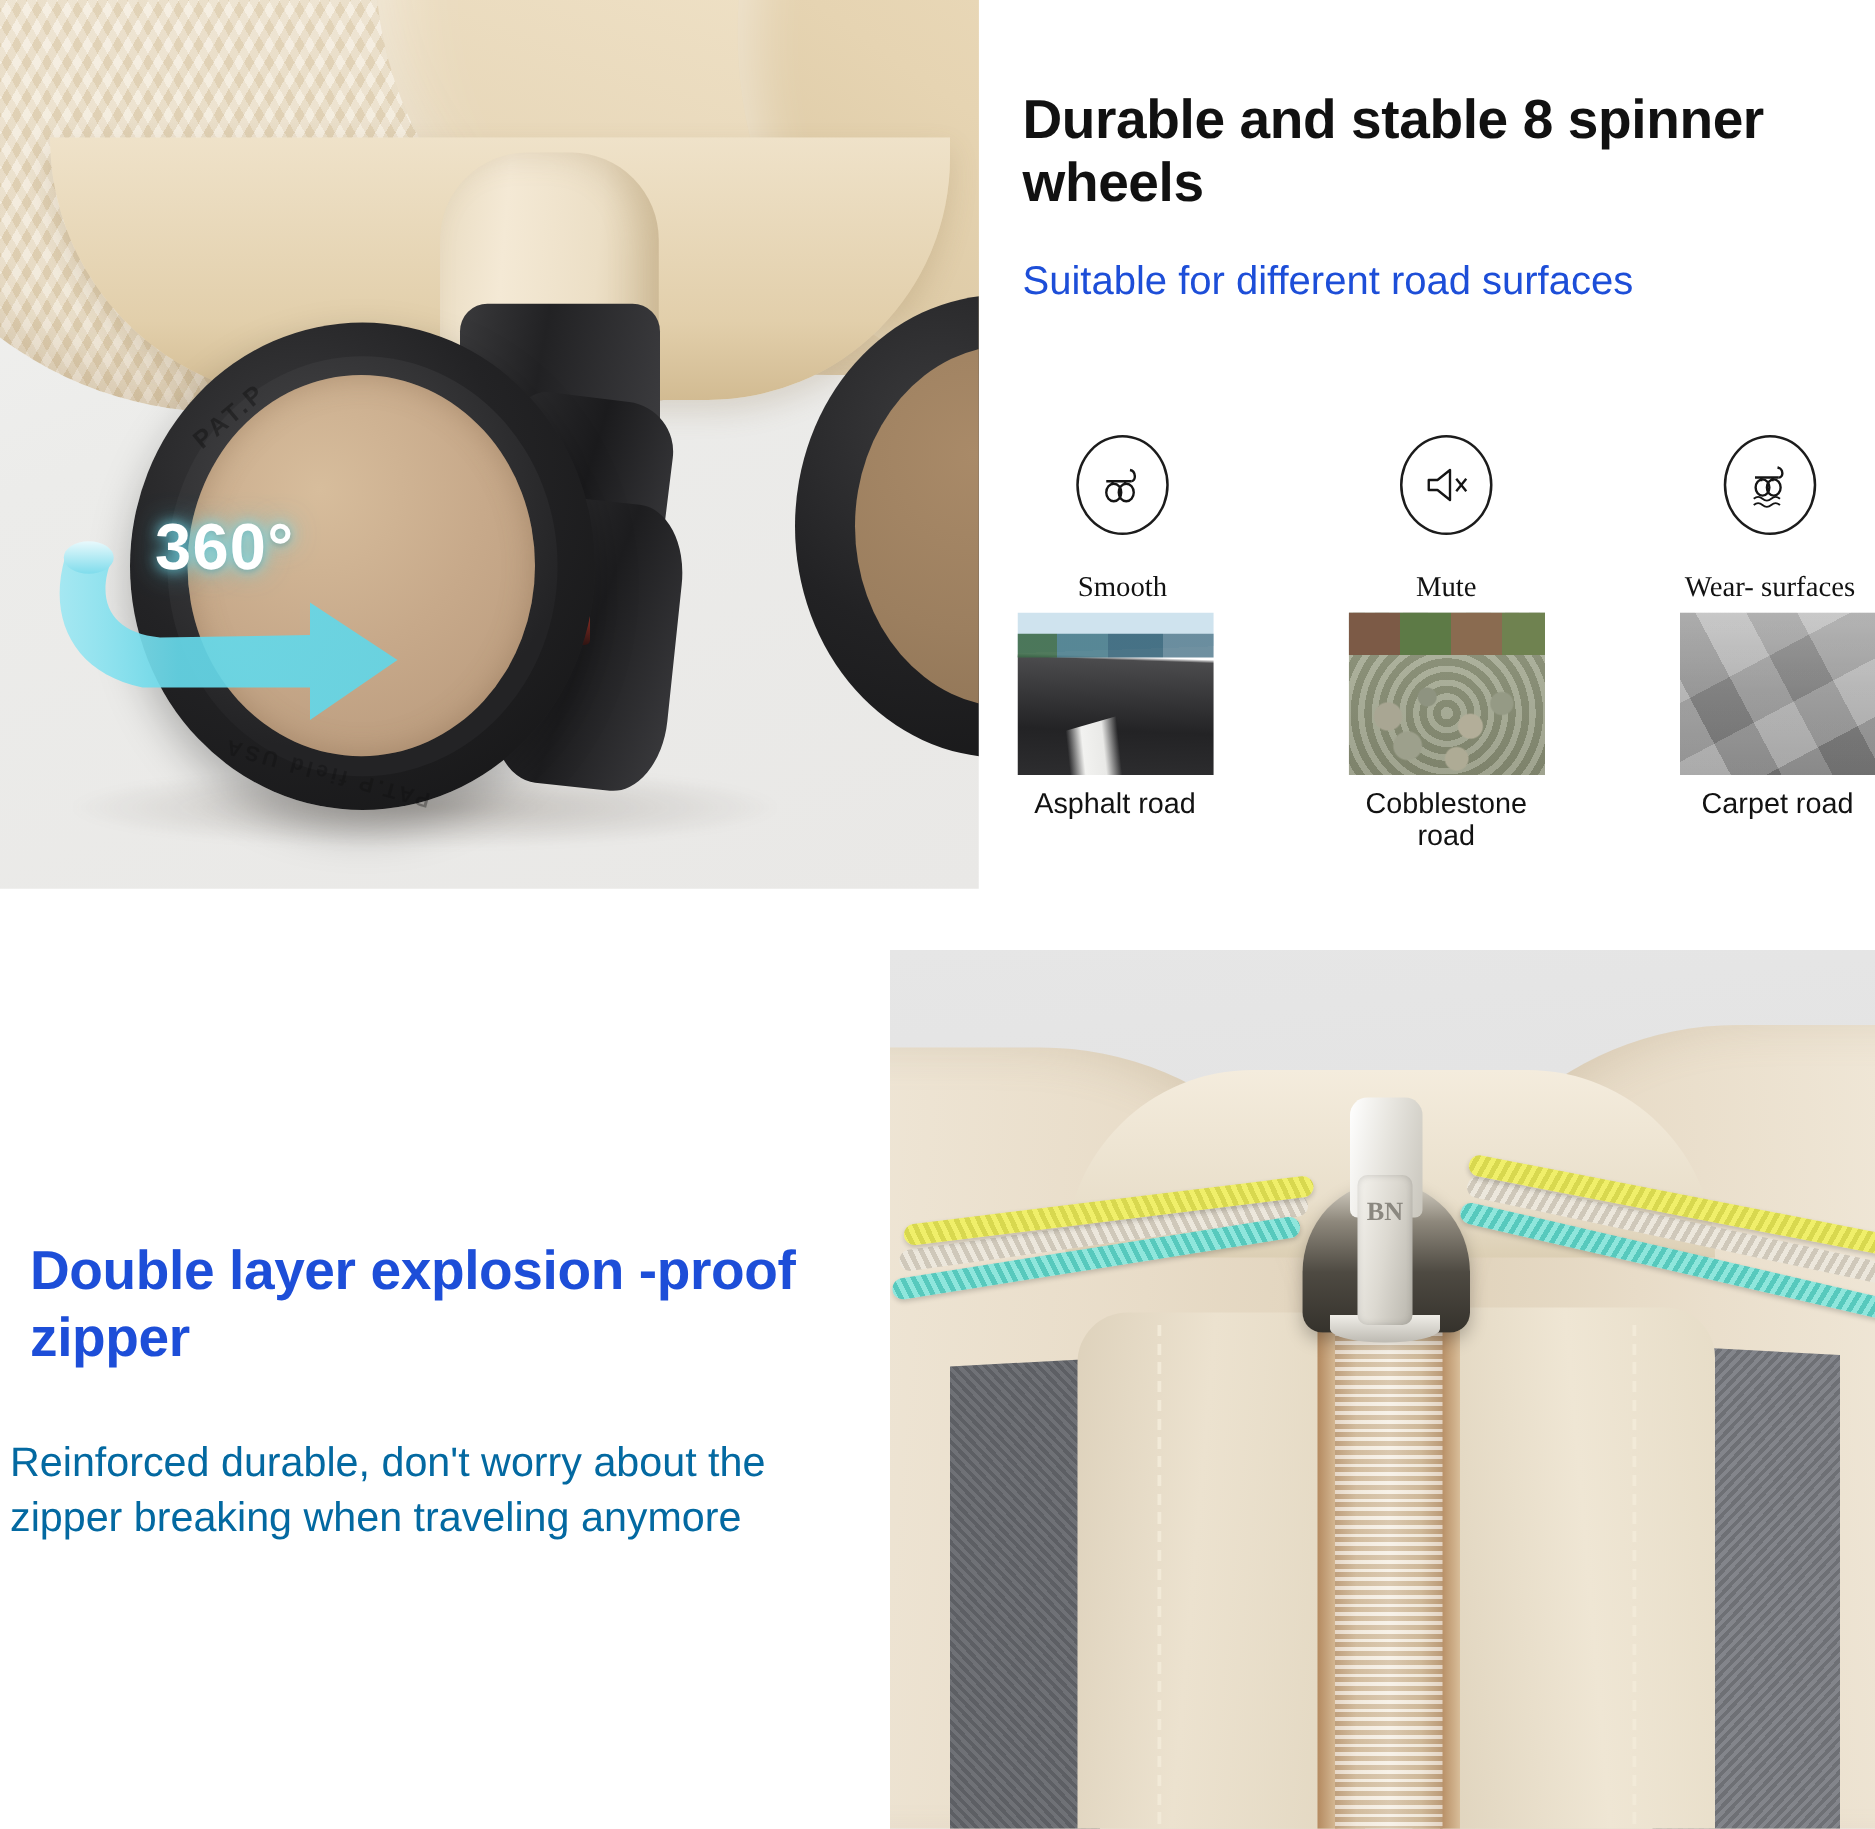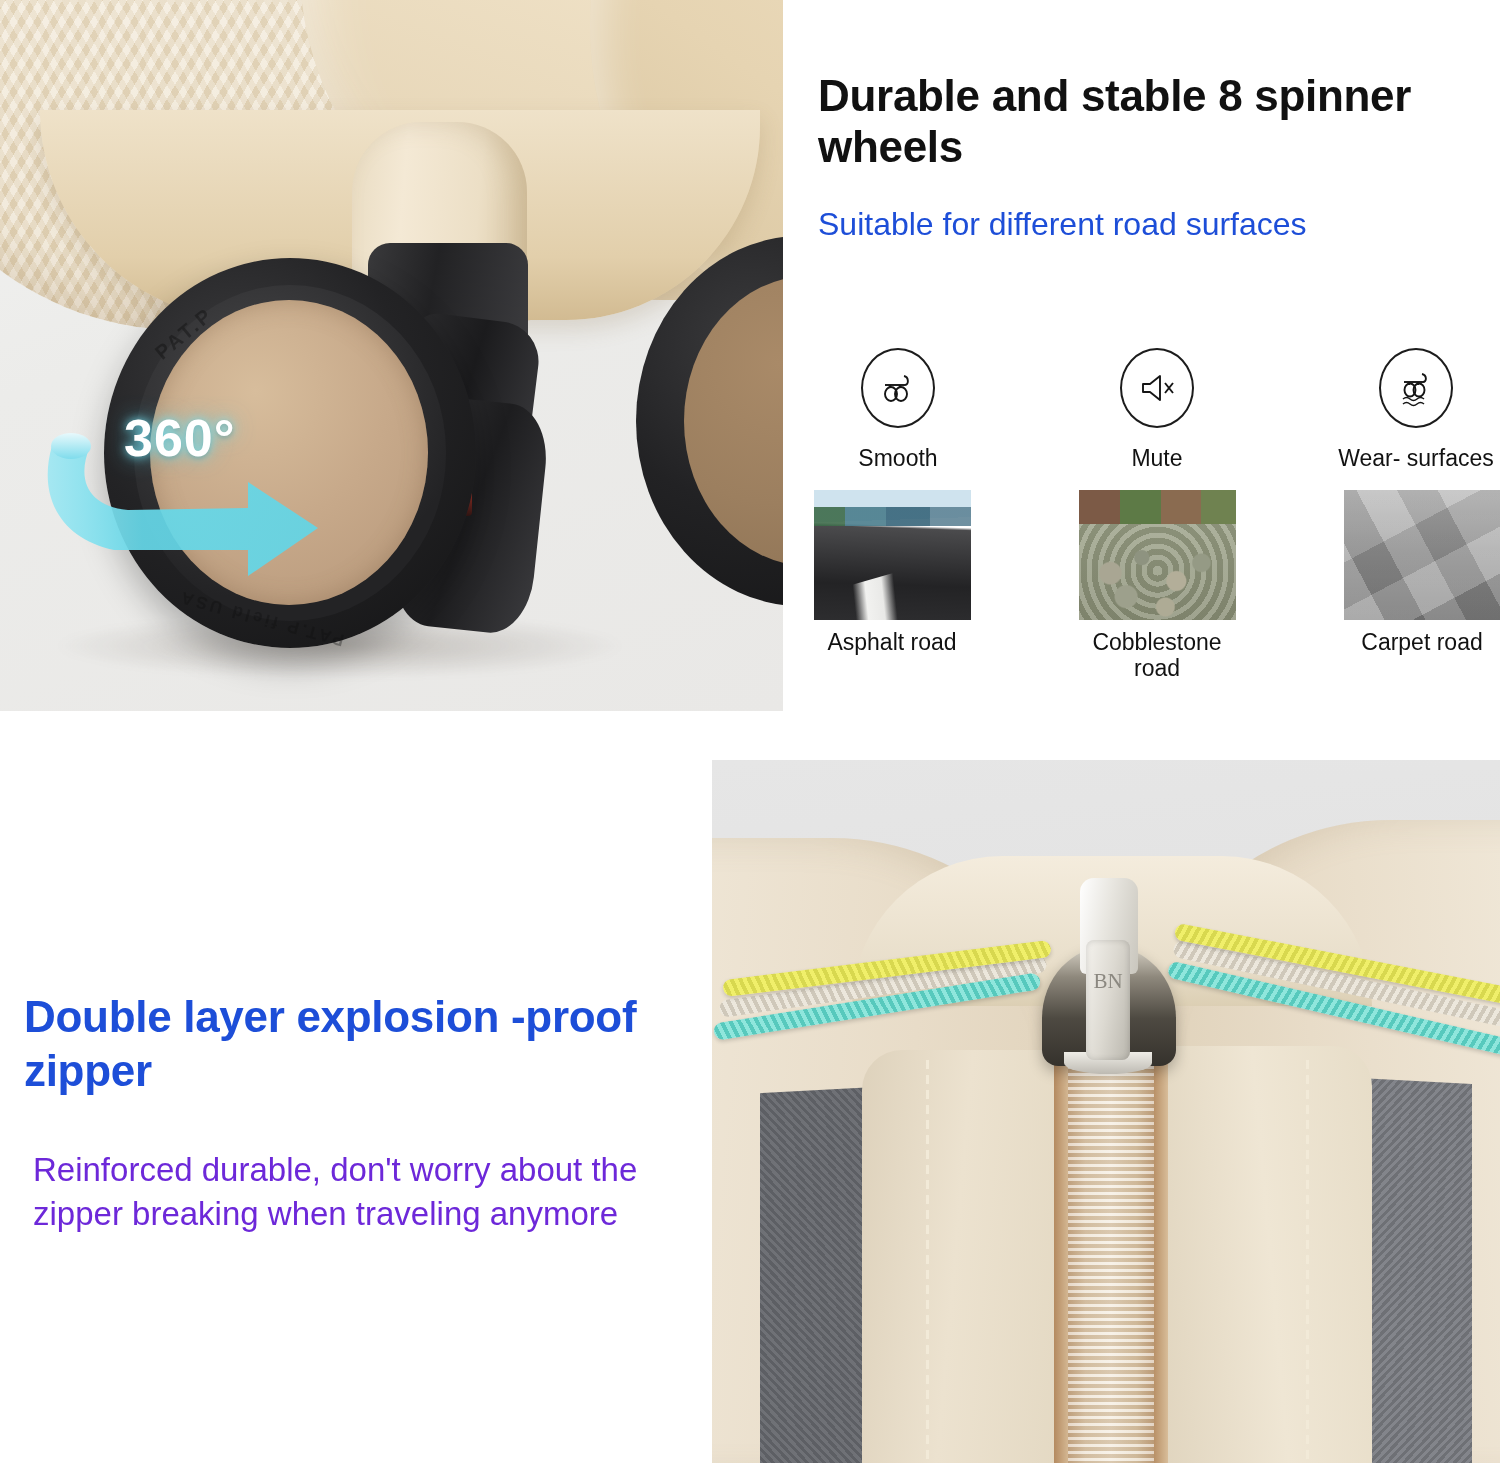--- a/index.html
+++ b/index.html
@@ -141,7 +141,7 @@
     width:74px; height:80px; border:2px solid #1c1c1c; border-radius:50%;
     display:flex; align-items:center; justify-content:center;
   }
-  .f-label { margin-top:17px; font-size:23px; color:#121212; text-align:center; white-space:nowrap; }
+  .f-label { margin-top:29px; font-size:23px; color:#121212; text-align:center; white-space:nowrap;font-family:Liberation Serif, serif; }
 
   .road-row {
     position:absolute; left:0px; top:490px; width:690px;

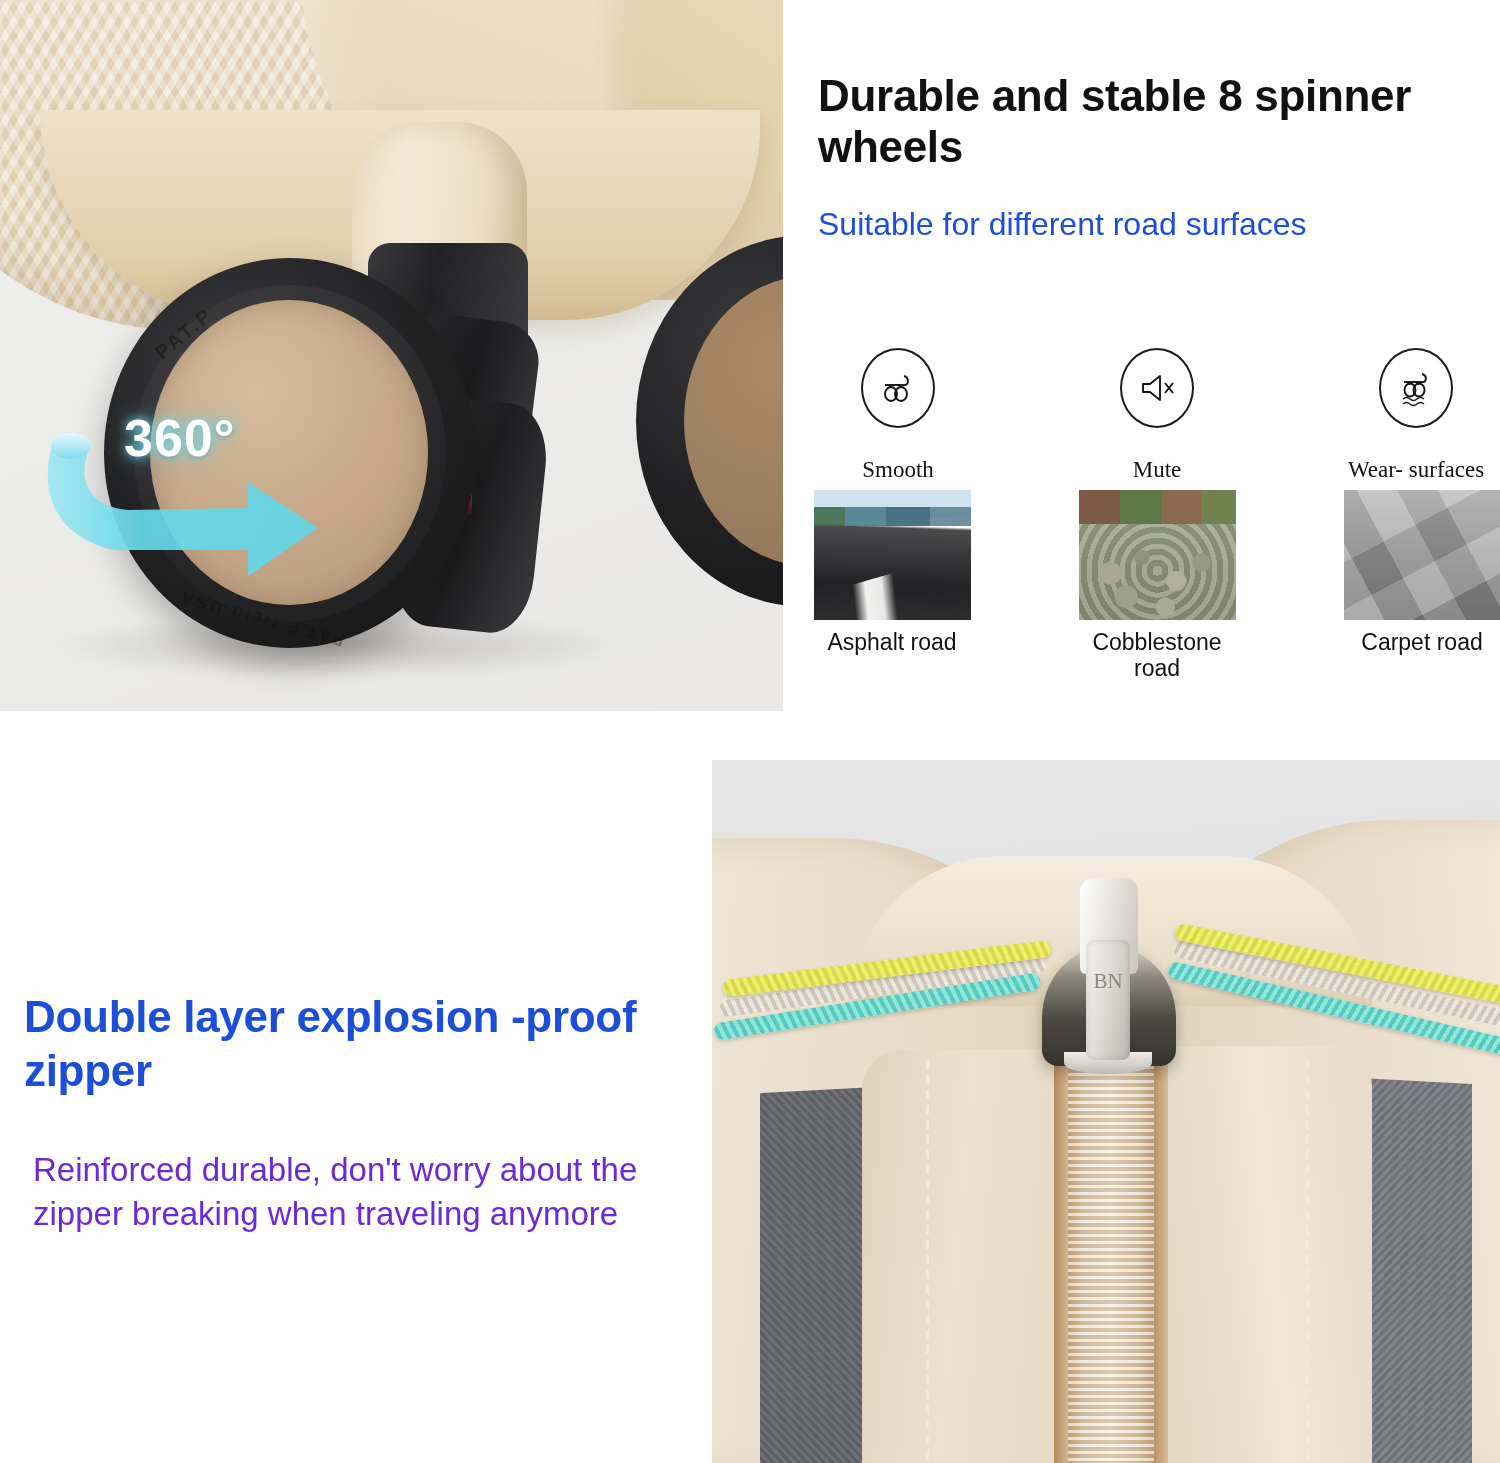--- a/index.html
+++ b/index.html
@@ -331,8 +331,8 @@
     box-shadow: inset 0 0 6px rgba(0,0,0,.16);
   }
   .slider-brand {
-    position:absolute; left:374px; top:210px; width:44px;
-    text-align:center; font-size:21px; font-weight:400; color:#8b8880;
+    position:absolute; left:374px; top:198px; width:44px;
+    text-align:center; font-size:21px; font-weight:700; color:#8b8880;
     line-height:1.05; font-family:"Liberation Serif", serif;
   }
   .slider-wing {

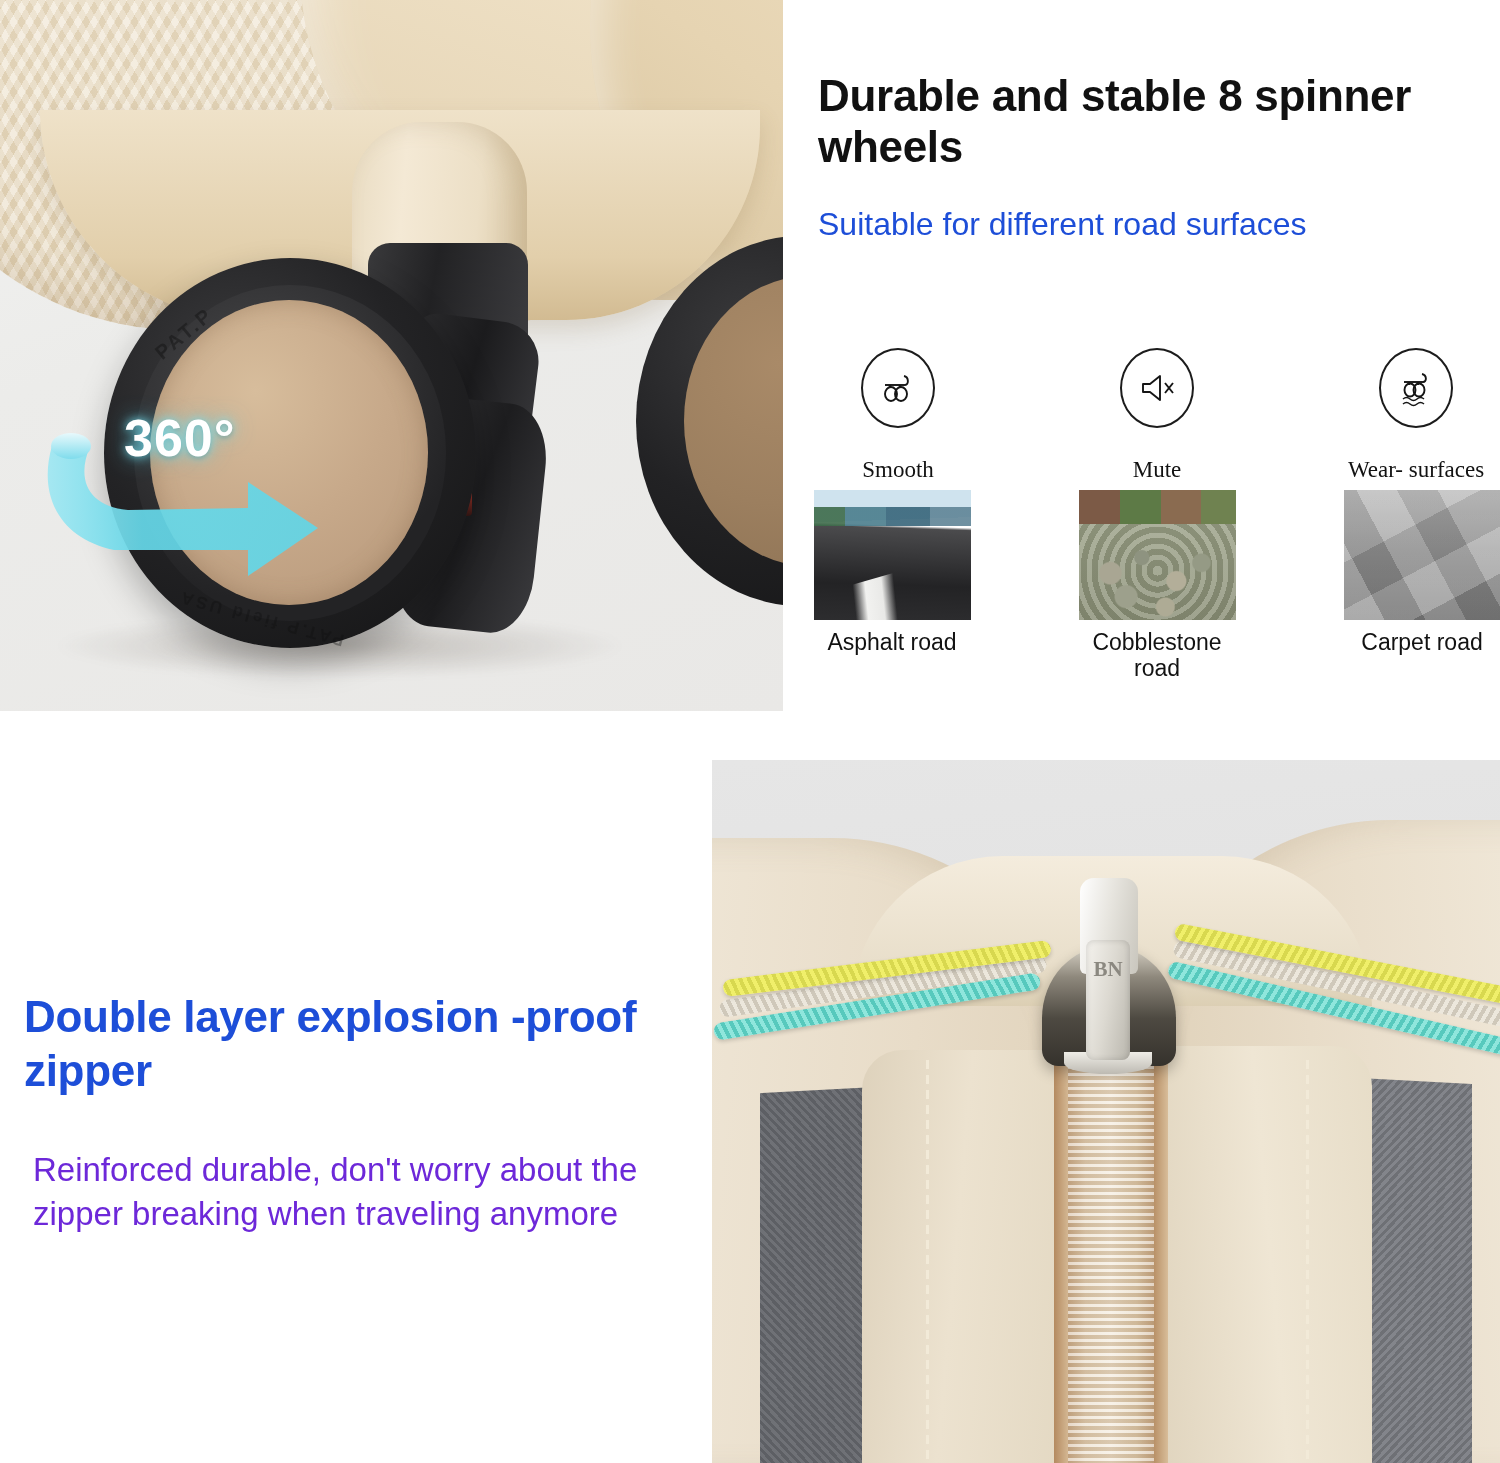--- a/index.html
+++ b/index.html
@@ -217,8 +217,8 @@
     font-size:44px; line-height:1.22; font-weight:700; color:#1d4ed8; letter-spacing:-.3px;
   }
   .zip-sub {
-    position:absolute; left:33px; top:1148px; width:660px;
-    font-size:33px; line-height:1.33; color:#6d28d9;
+    position:absolute; left:8px; top:1148px; width:660px;
+    font-size:33px; line-height:1.33; color:#0369a1;
   }
 
   

